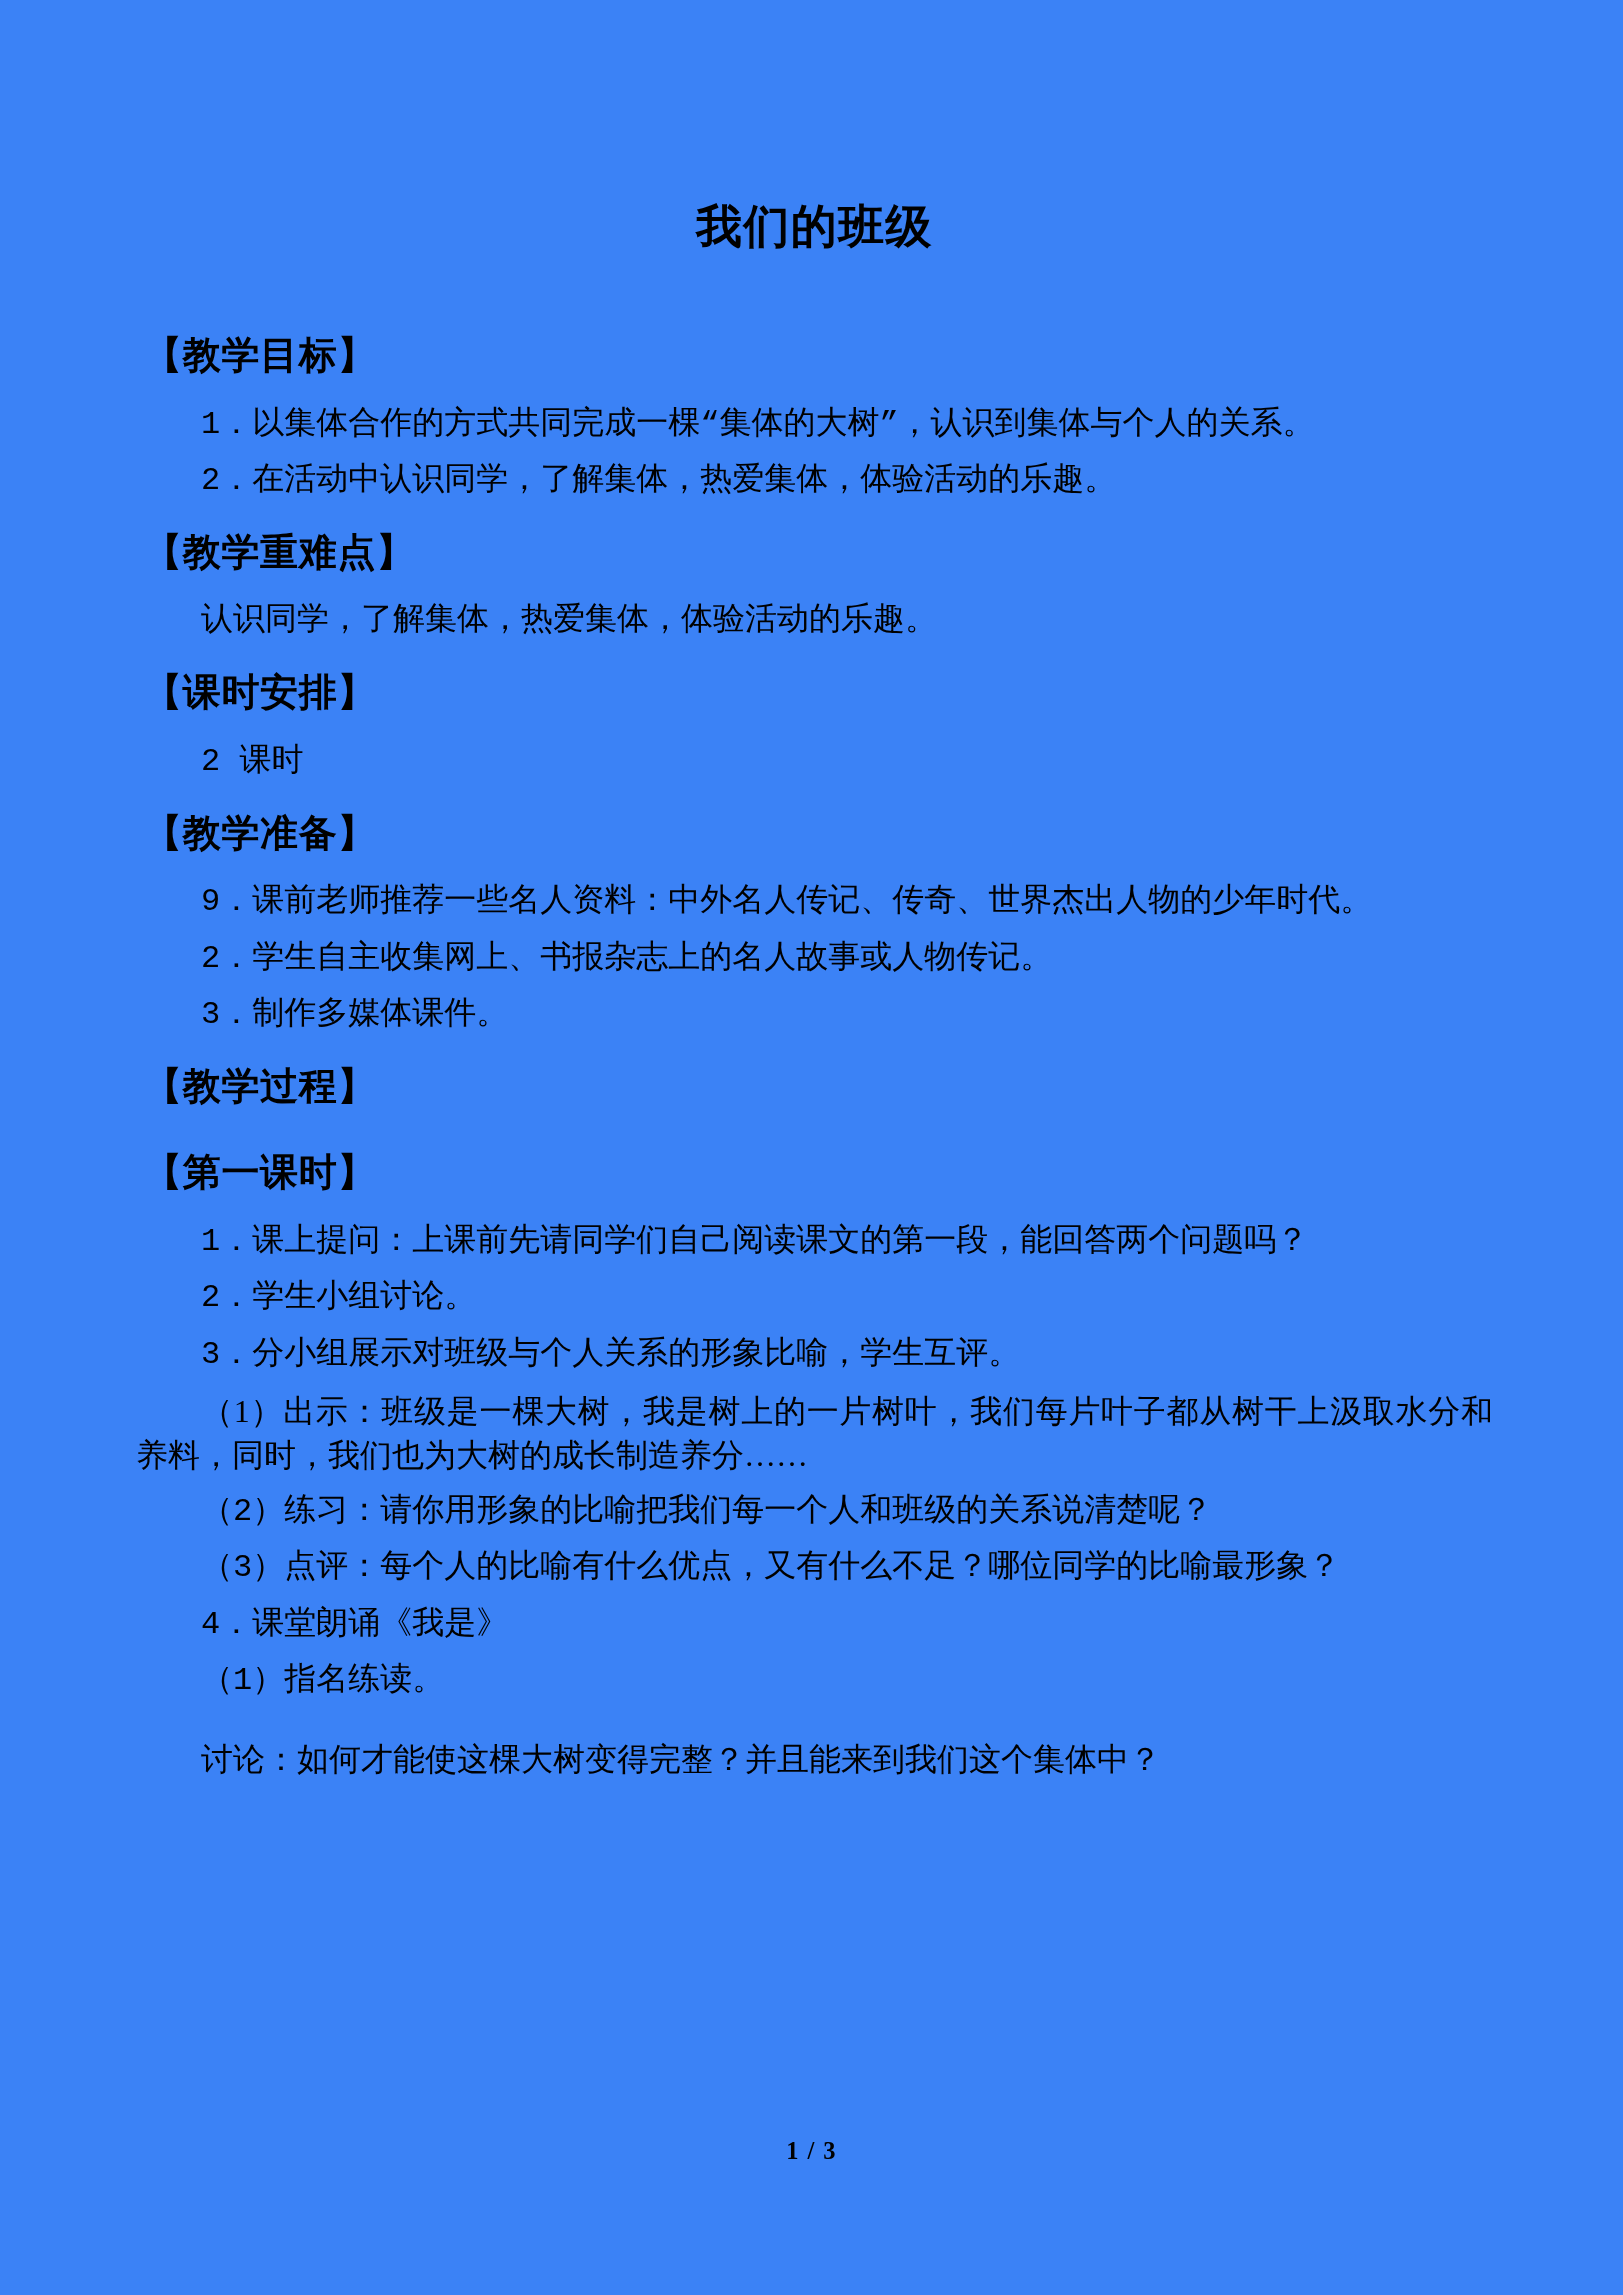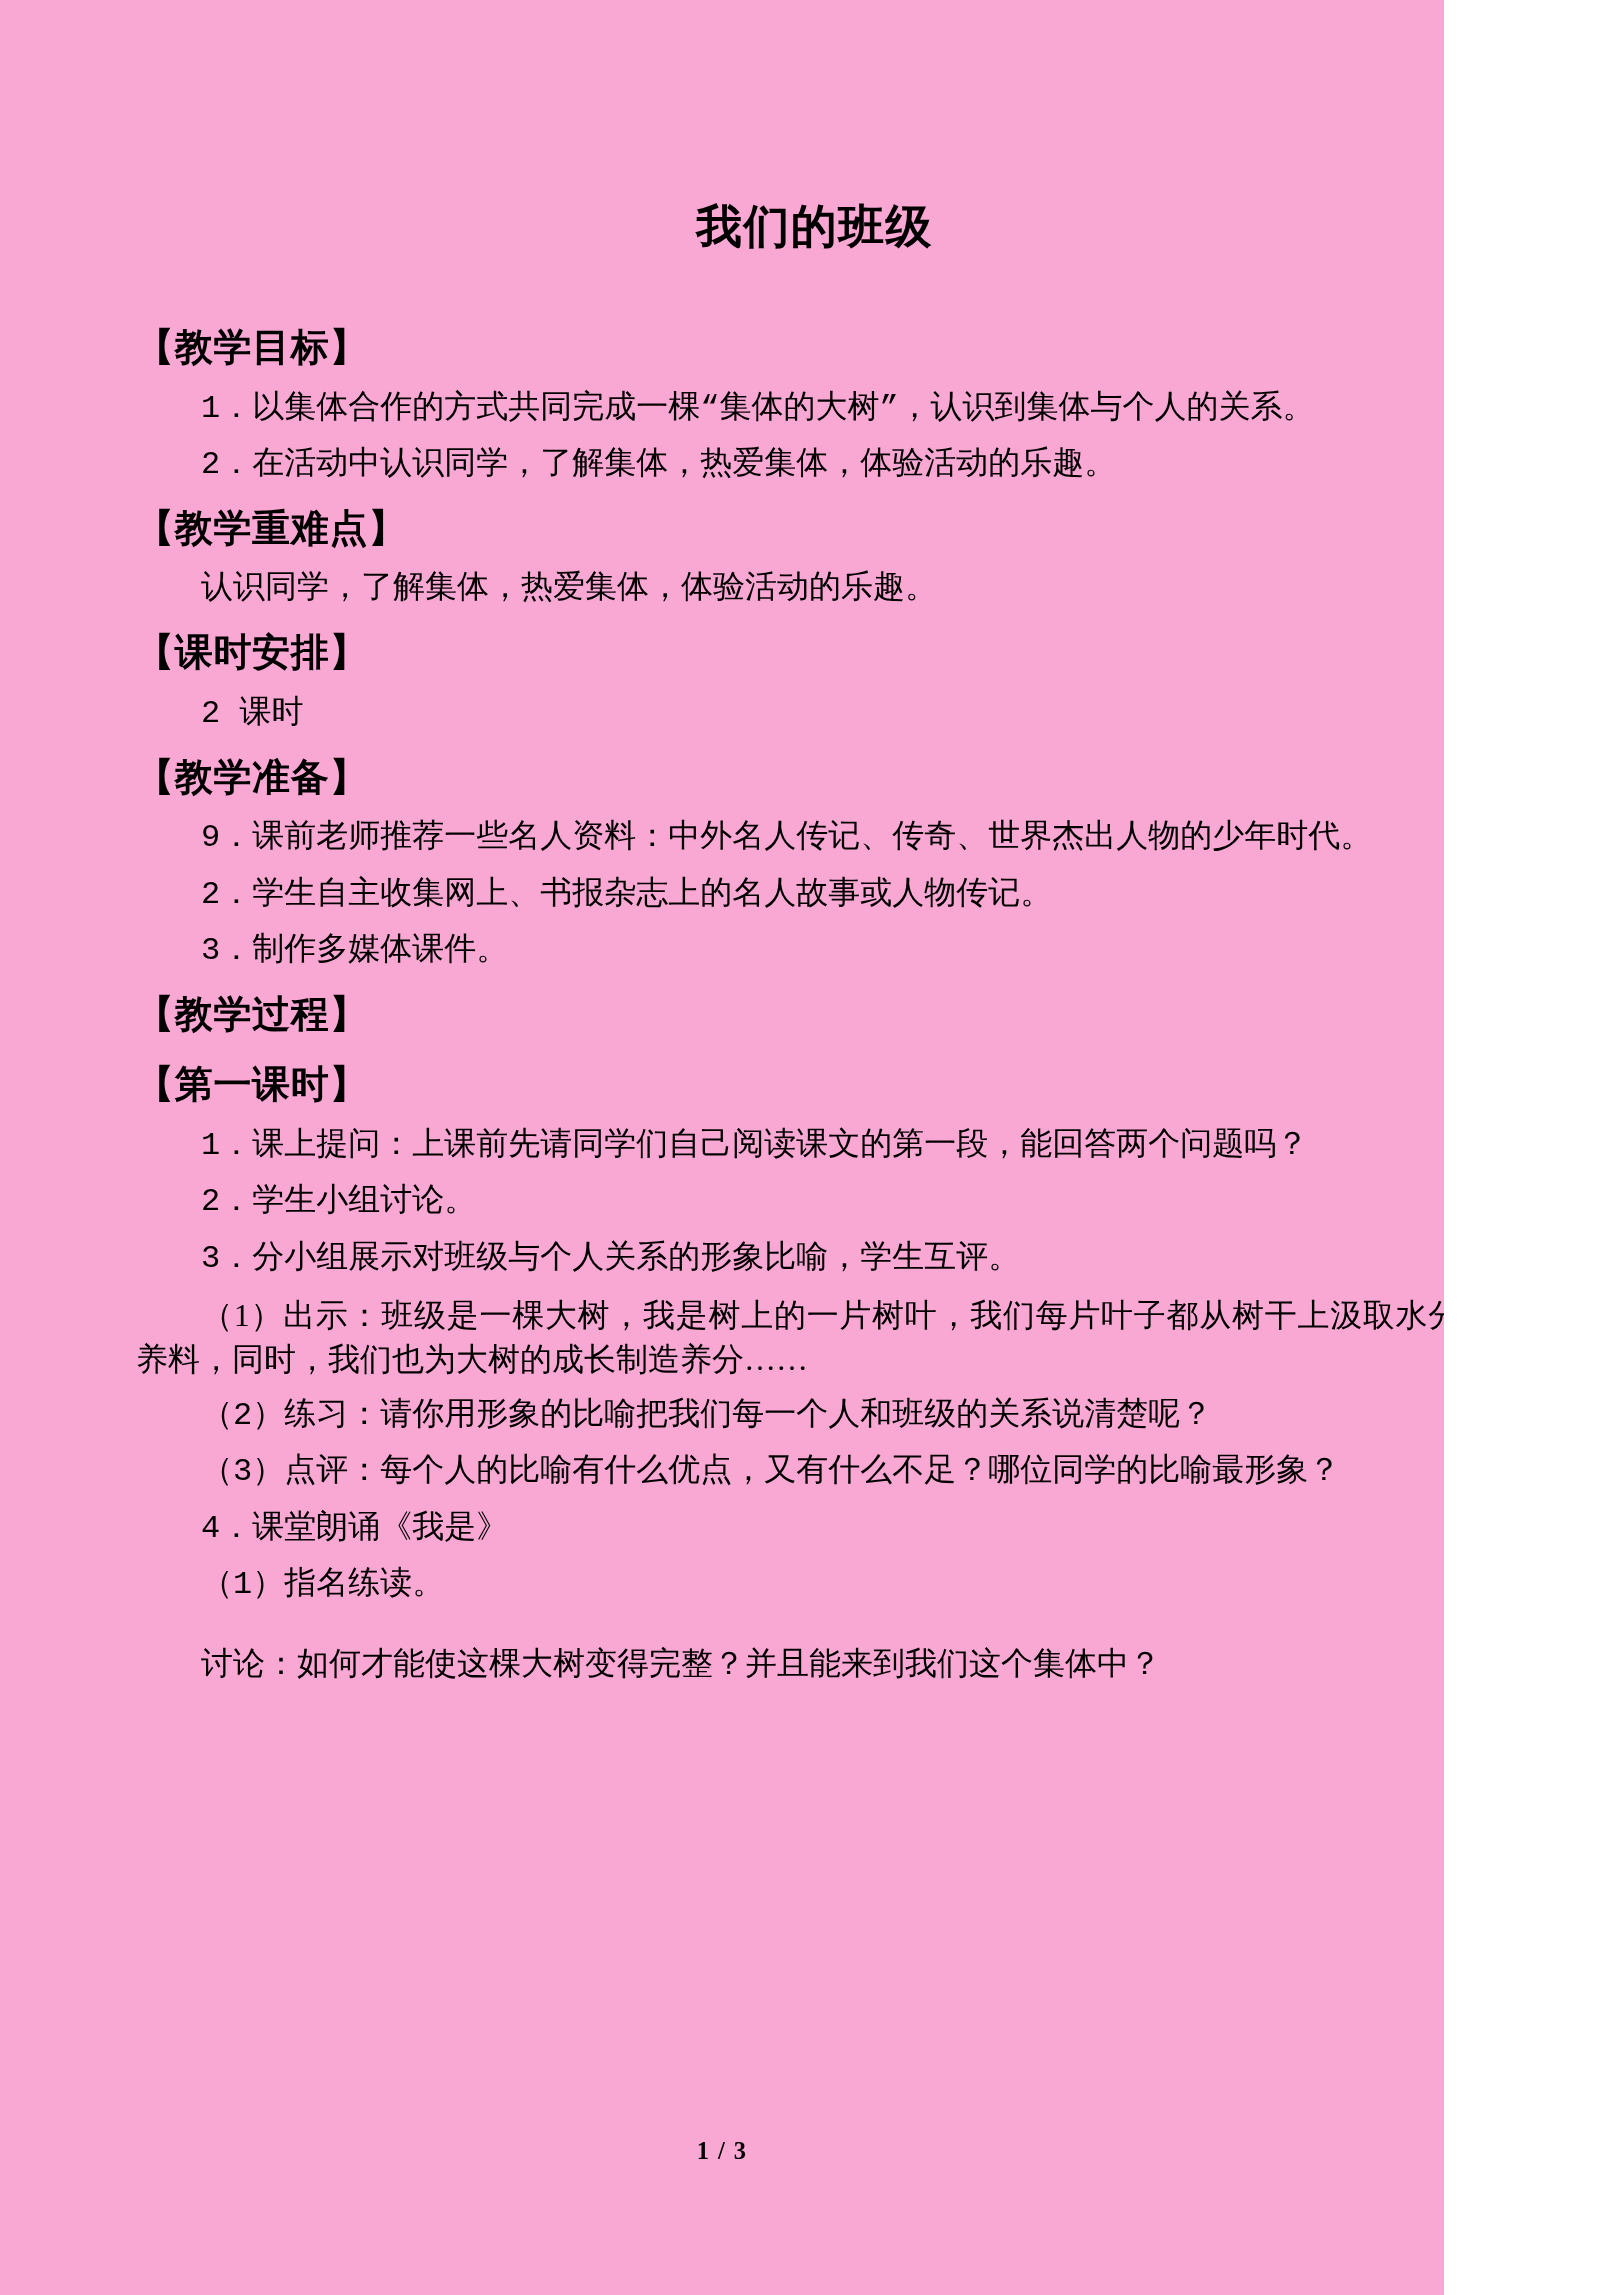--- a/index.html
+++ b/index.html
@@ -13,9 +13,9 @@
   }
   .page {
     position: relative;
-    width: 1444px;
+    width: 1623px;
     height: 2295px;
-    background: #f9a8d4;
+    background: #3b82f6;
     box-sizing: border-box;
     padding: 0;
     overflow: hidden;

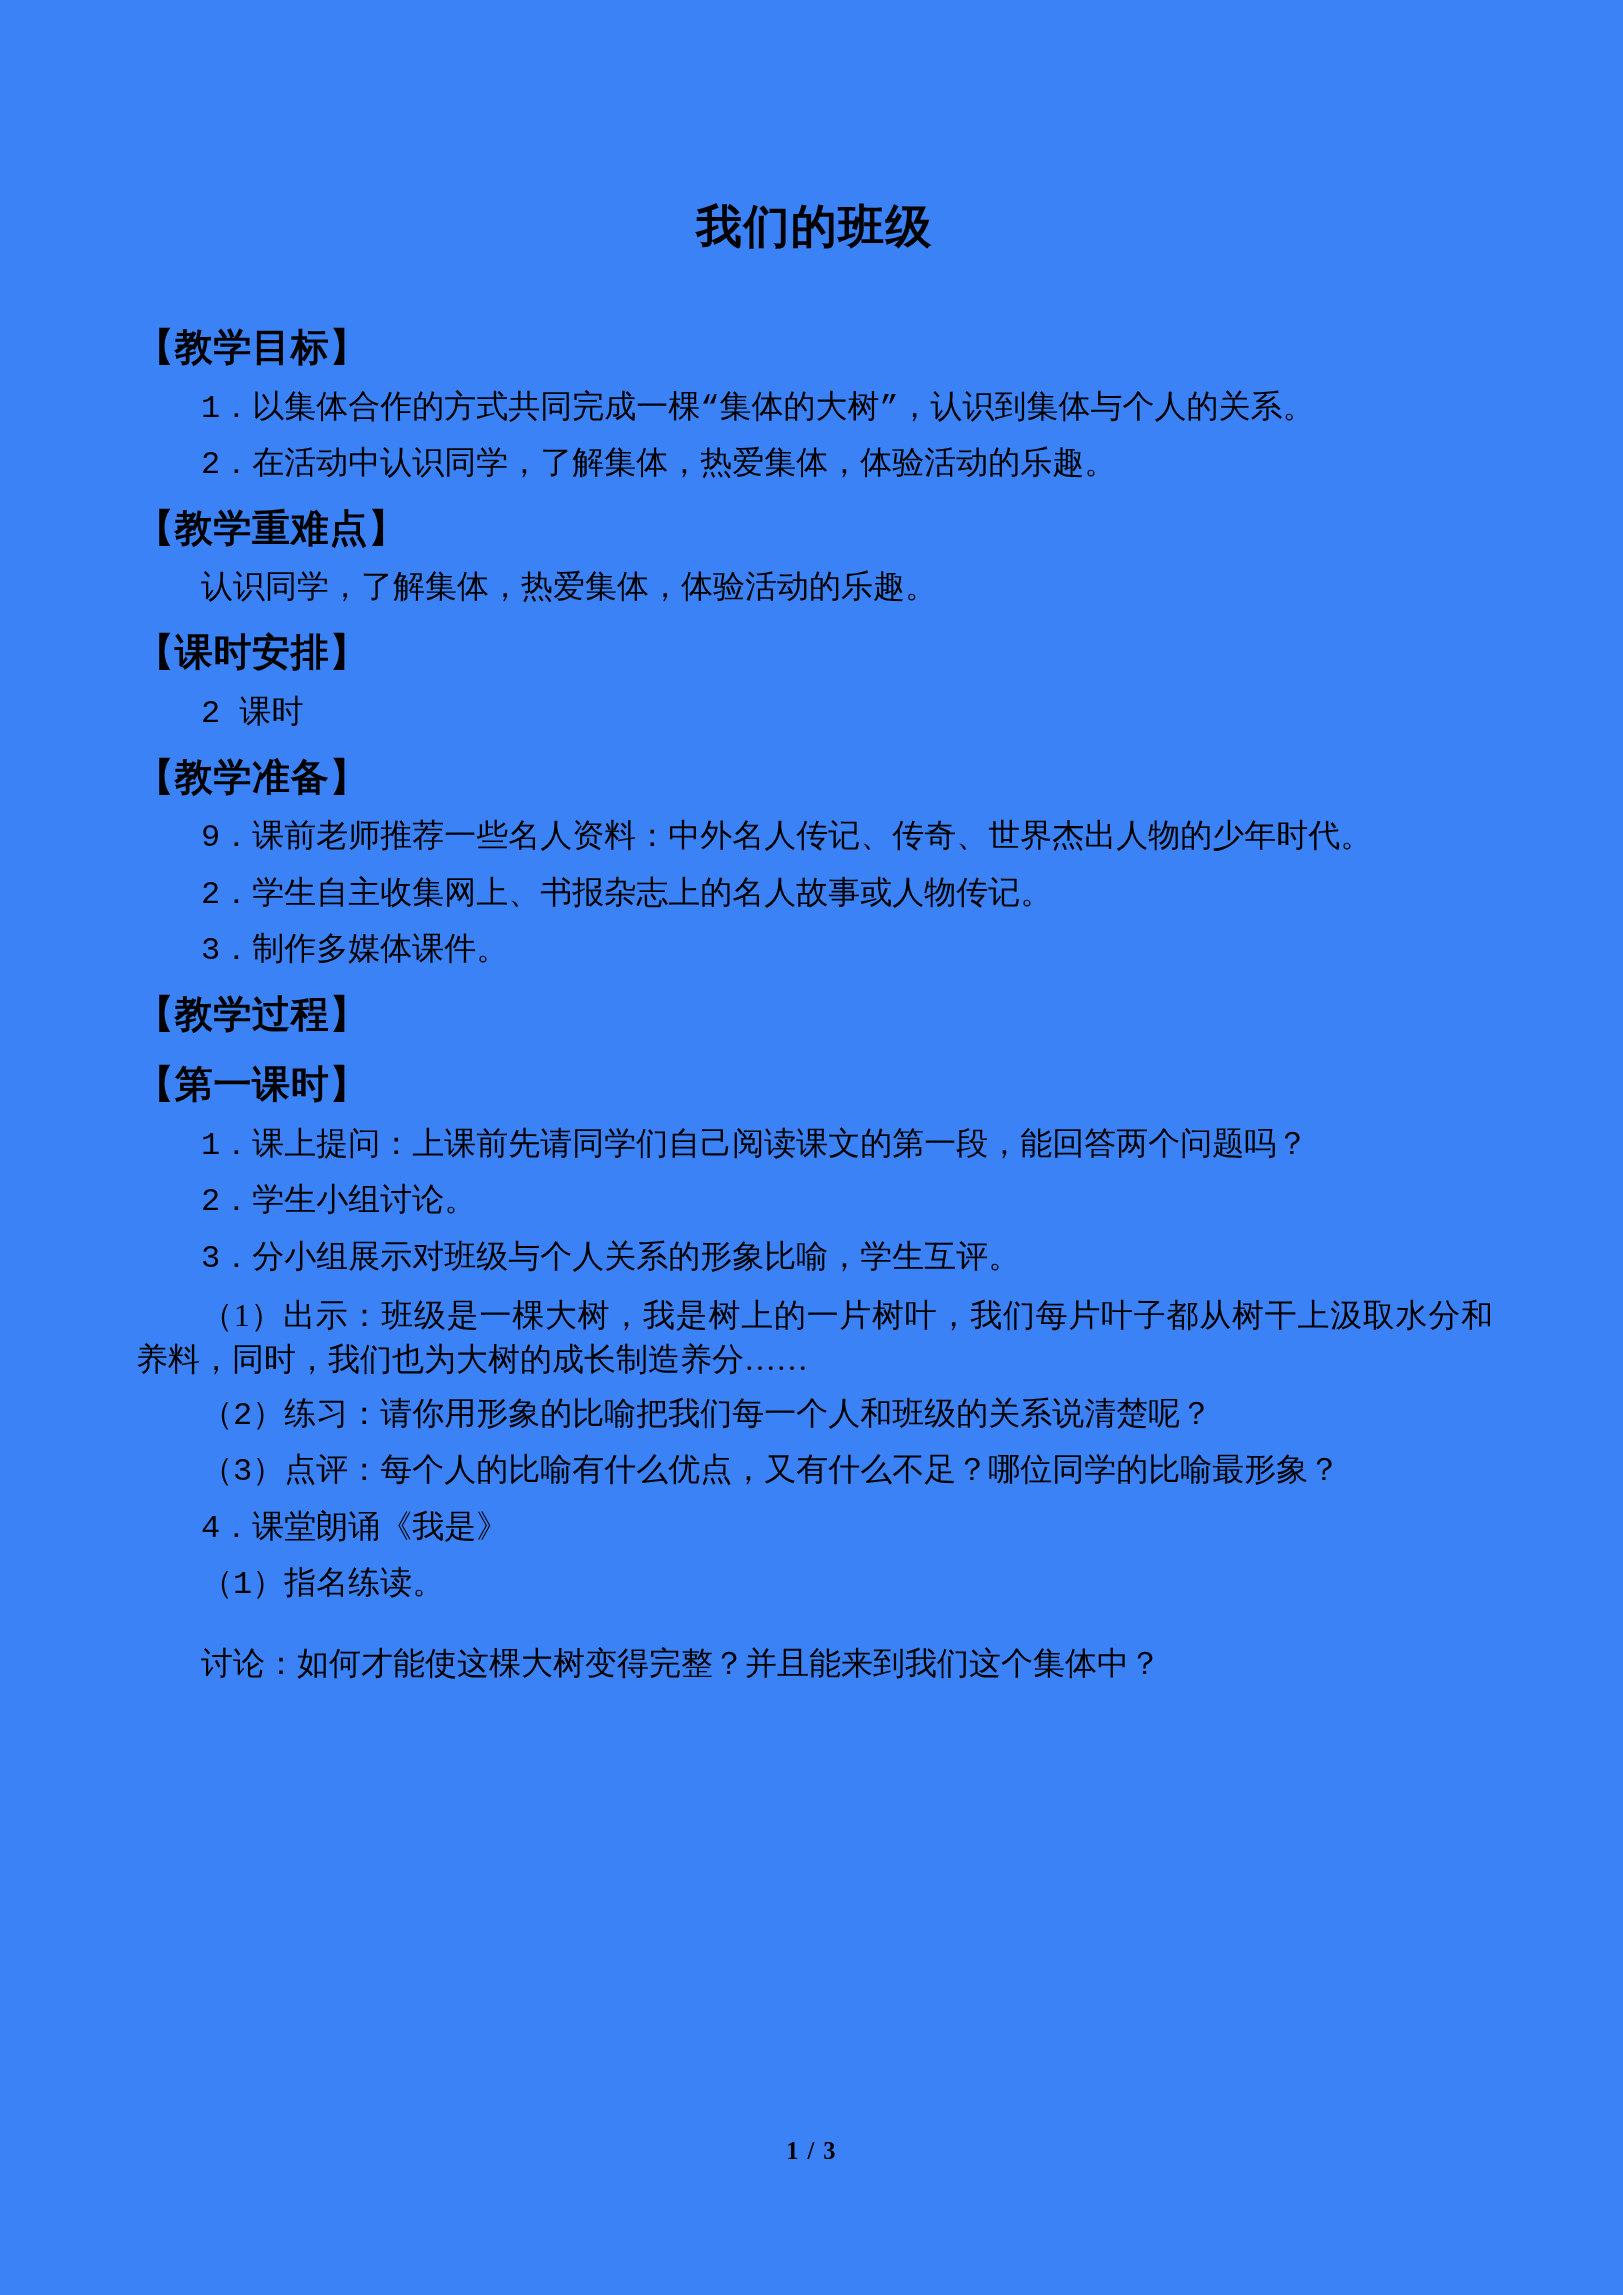--- a/index.html
+++ b/index.html
@@ -45,7 +45,7 @@
     font-weight: bold;
     line-height: 1.25;
     letter-spacing: 0.7px;
-    margin: 0;
+    margin: 8px;
     padding: 0;
     white-space: pre;
   }

